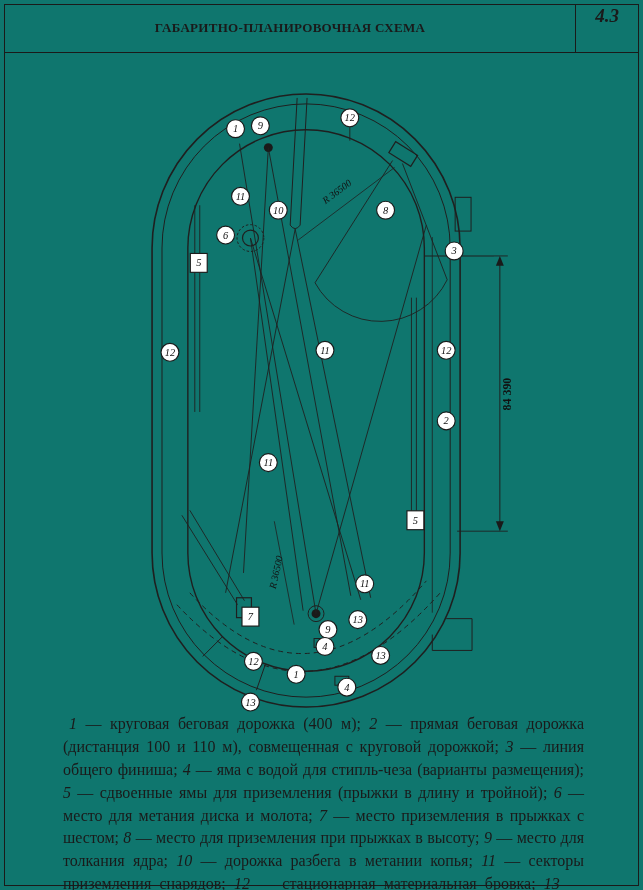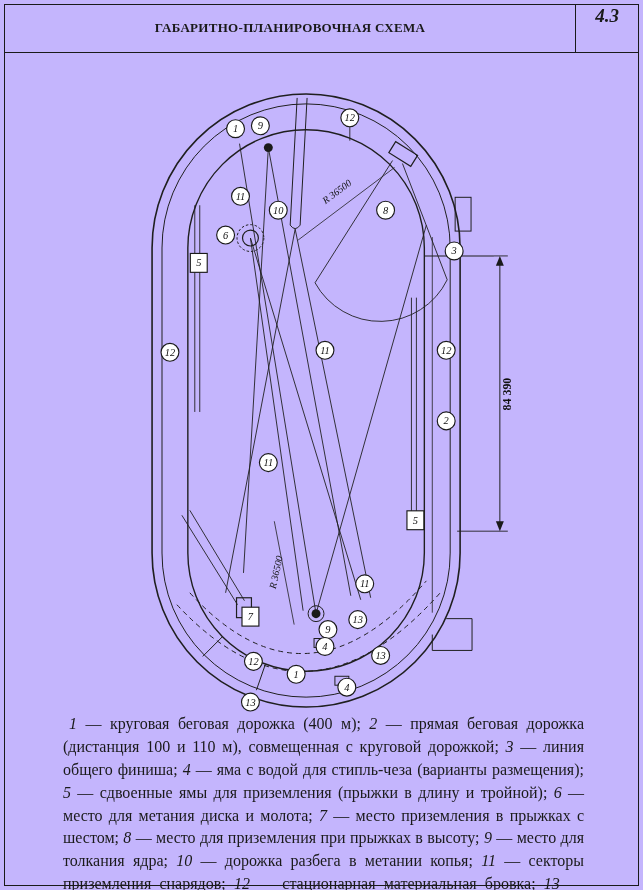--- a/index.html
+++ b/index.html
@@ -3,7 +3,7 @@
 <meta charset="utf-8">
 <style>
   html,body{margin:0;padding:0;background:#e9e7e2;}
-  .page{position:relative;width:643px;height:890px;background:#c4b5fd;margin:0 auto;
+  .page{position:relative;width:643px;height:890px;background:#0f766e;margin:0 auto;
         font-family:"Liberation Serif", serif;color:#1a1a1a;overflow:hidden;}
   .frame{position:absolute;left:4px;top:4px;right:4px;bottom:4px;border:1.6px solid #1a1a1a;}
   .hdr{position:absolute;left:0;top:0;right:0;height:47px;border-bottom:1.6px solid #1a1a1a;display:flex;}

